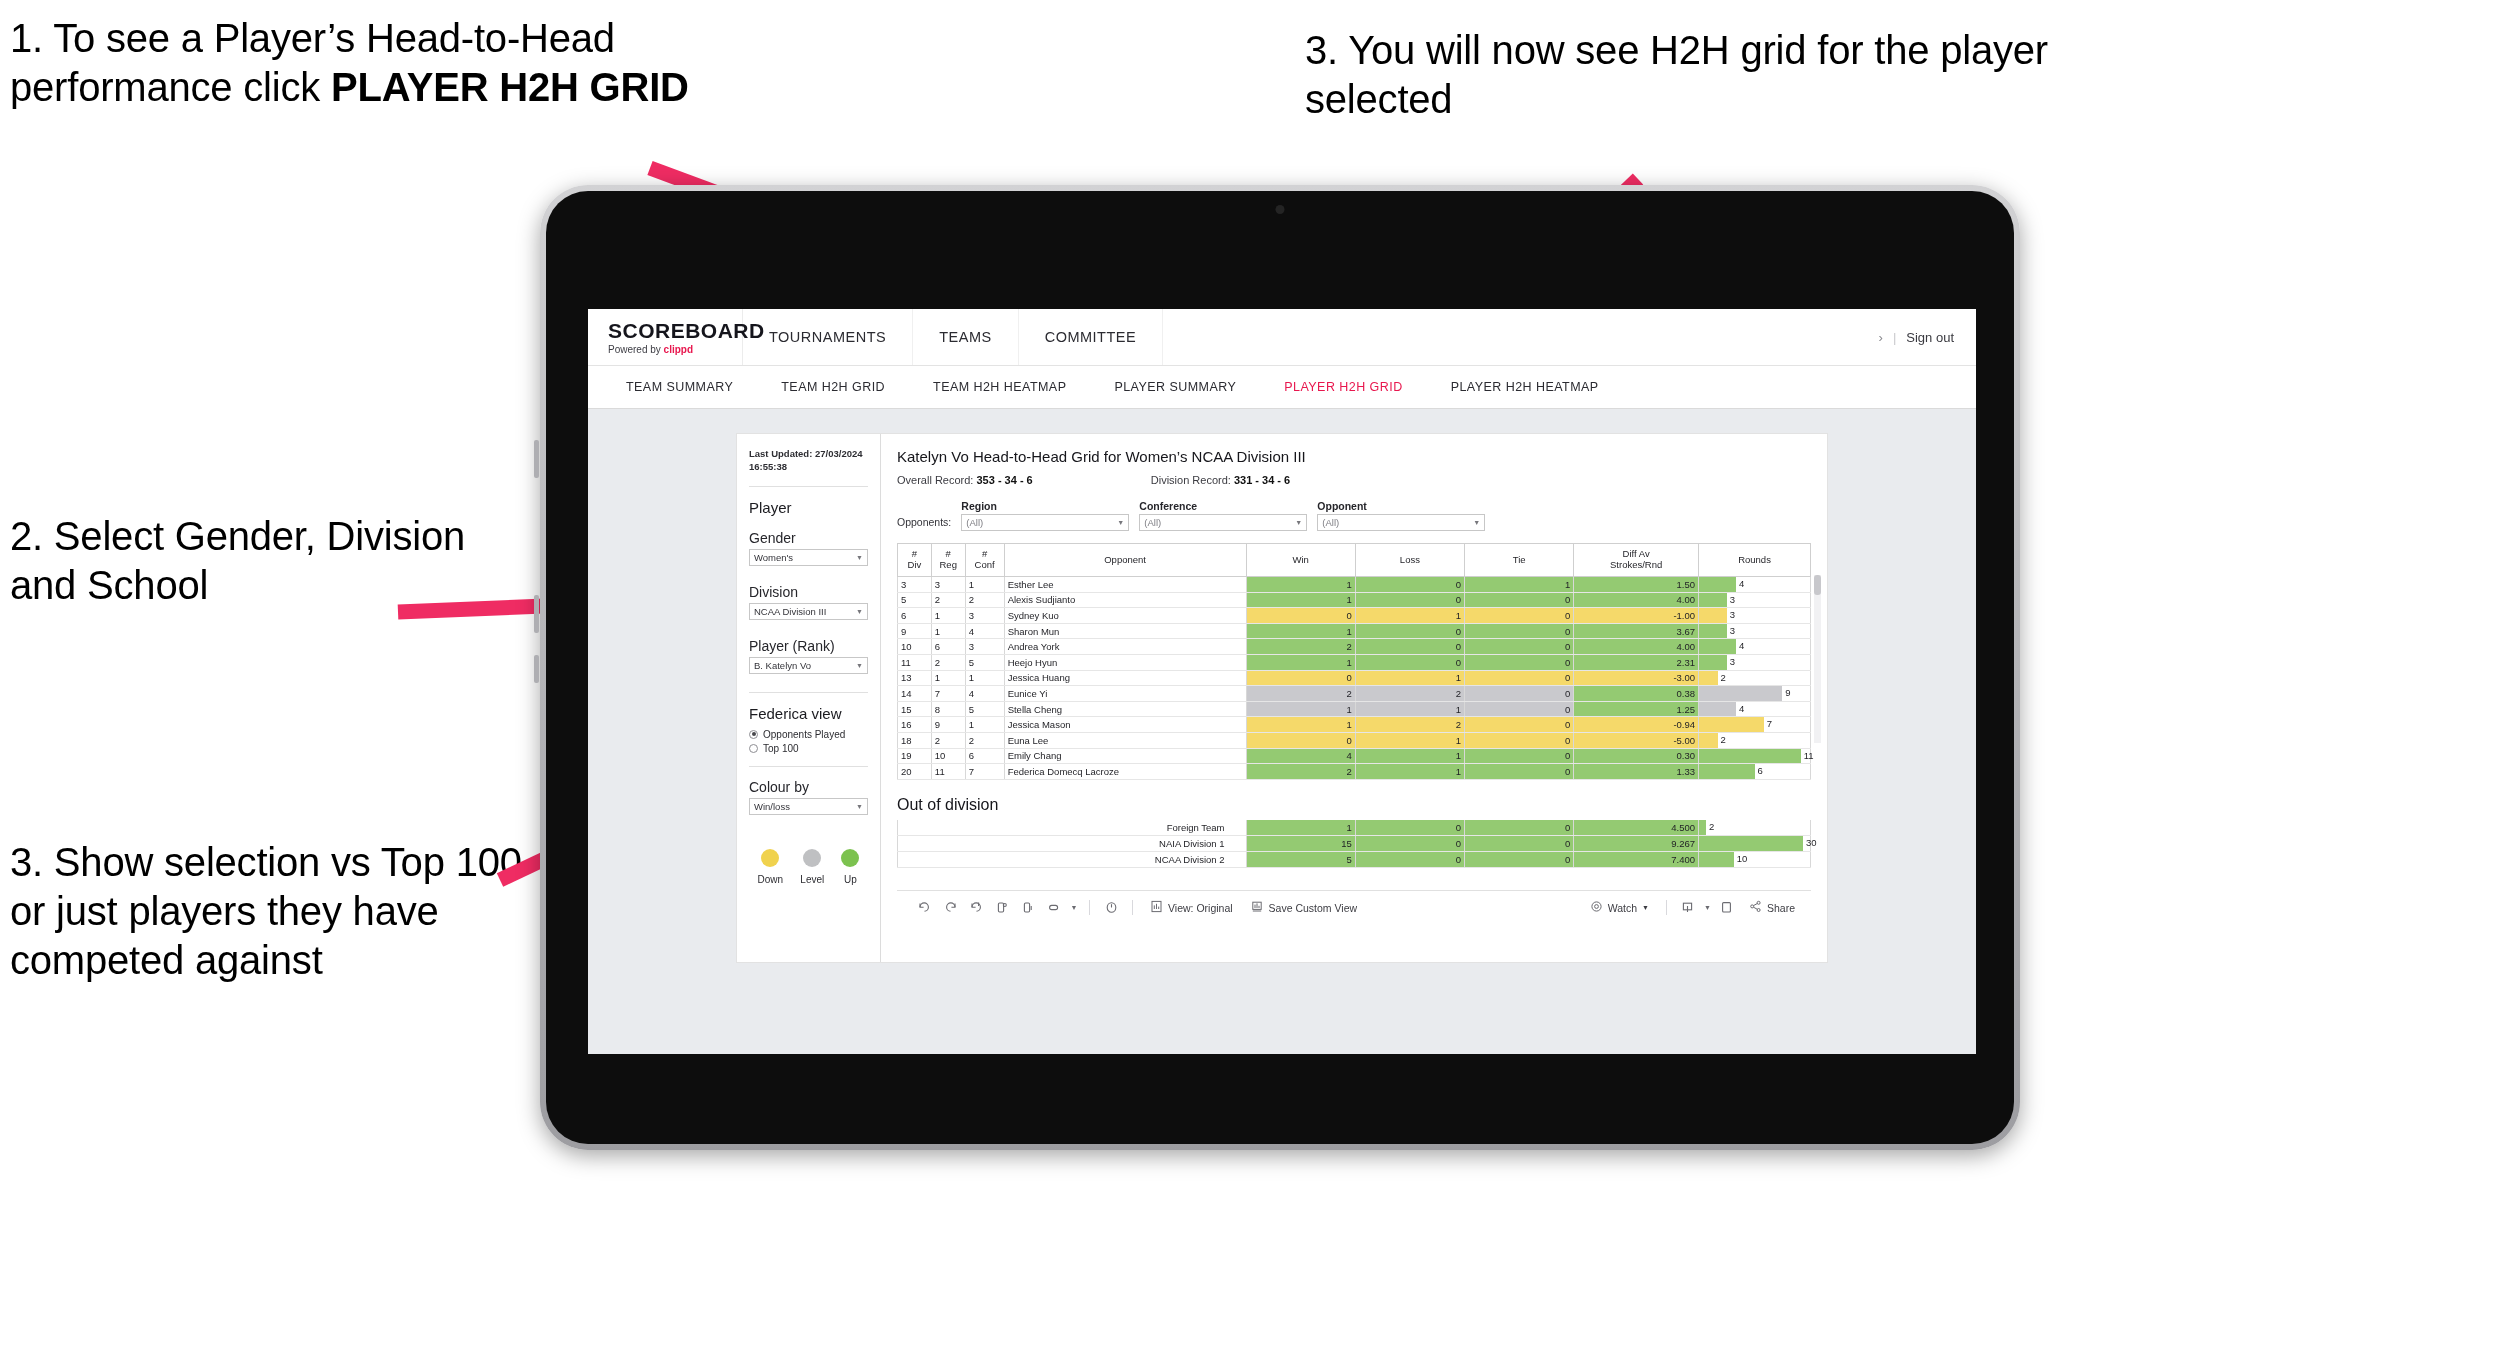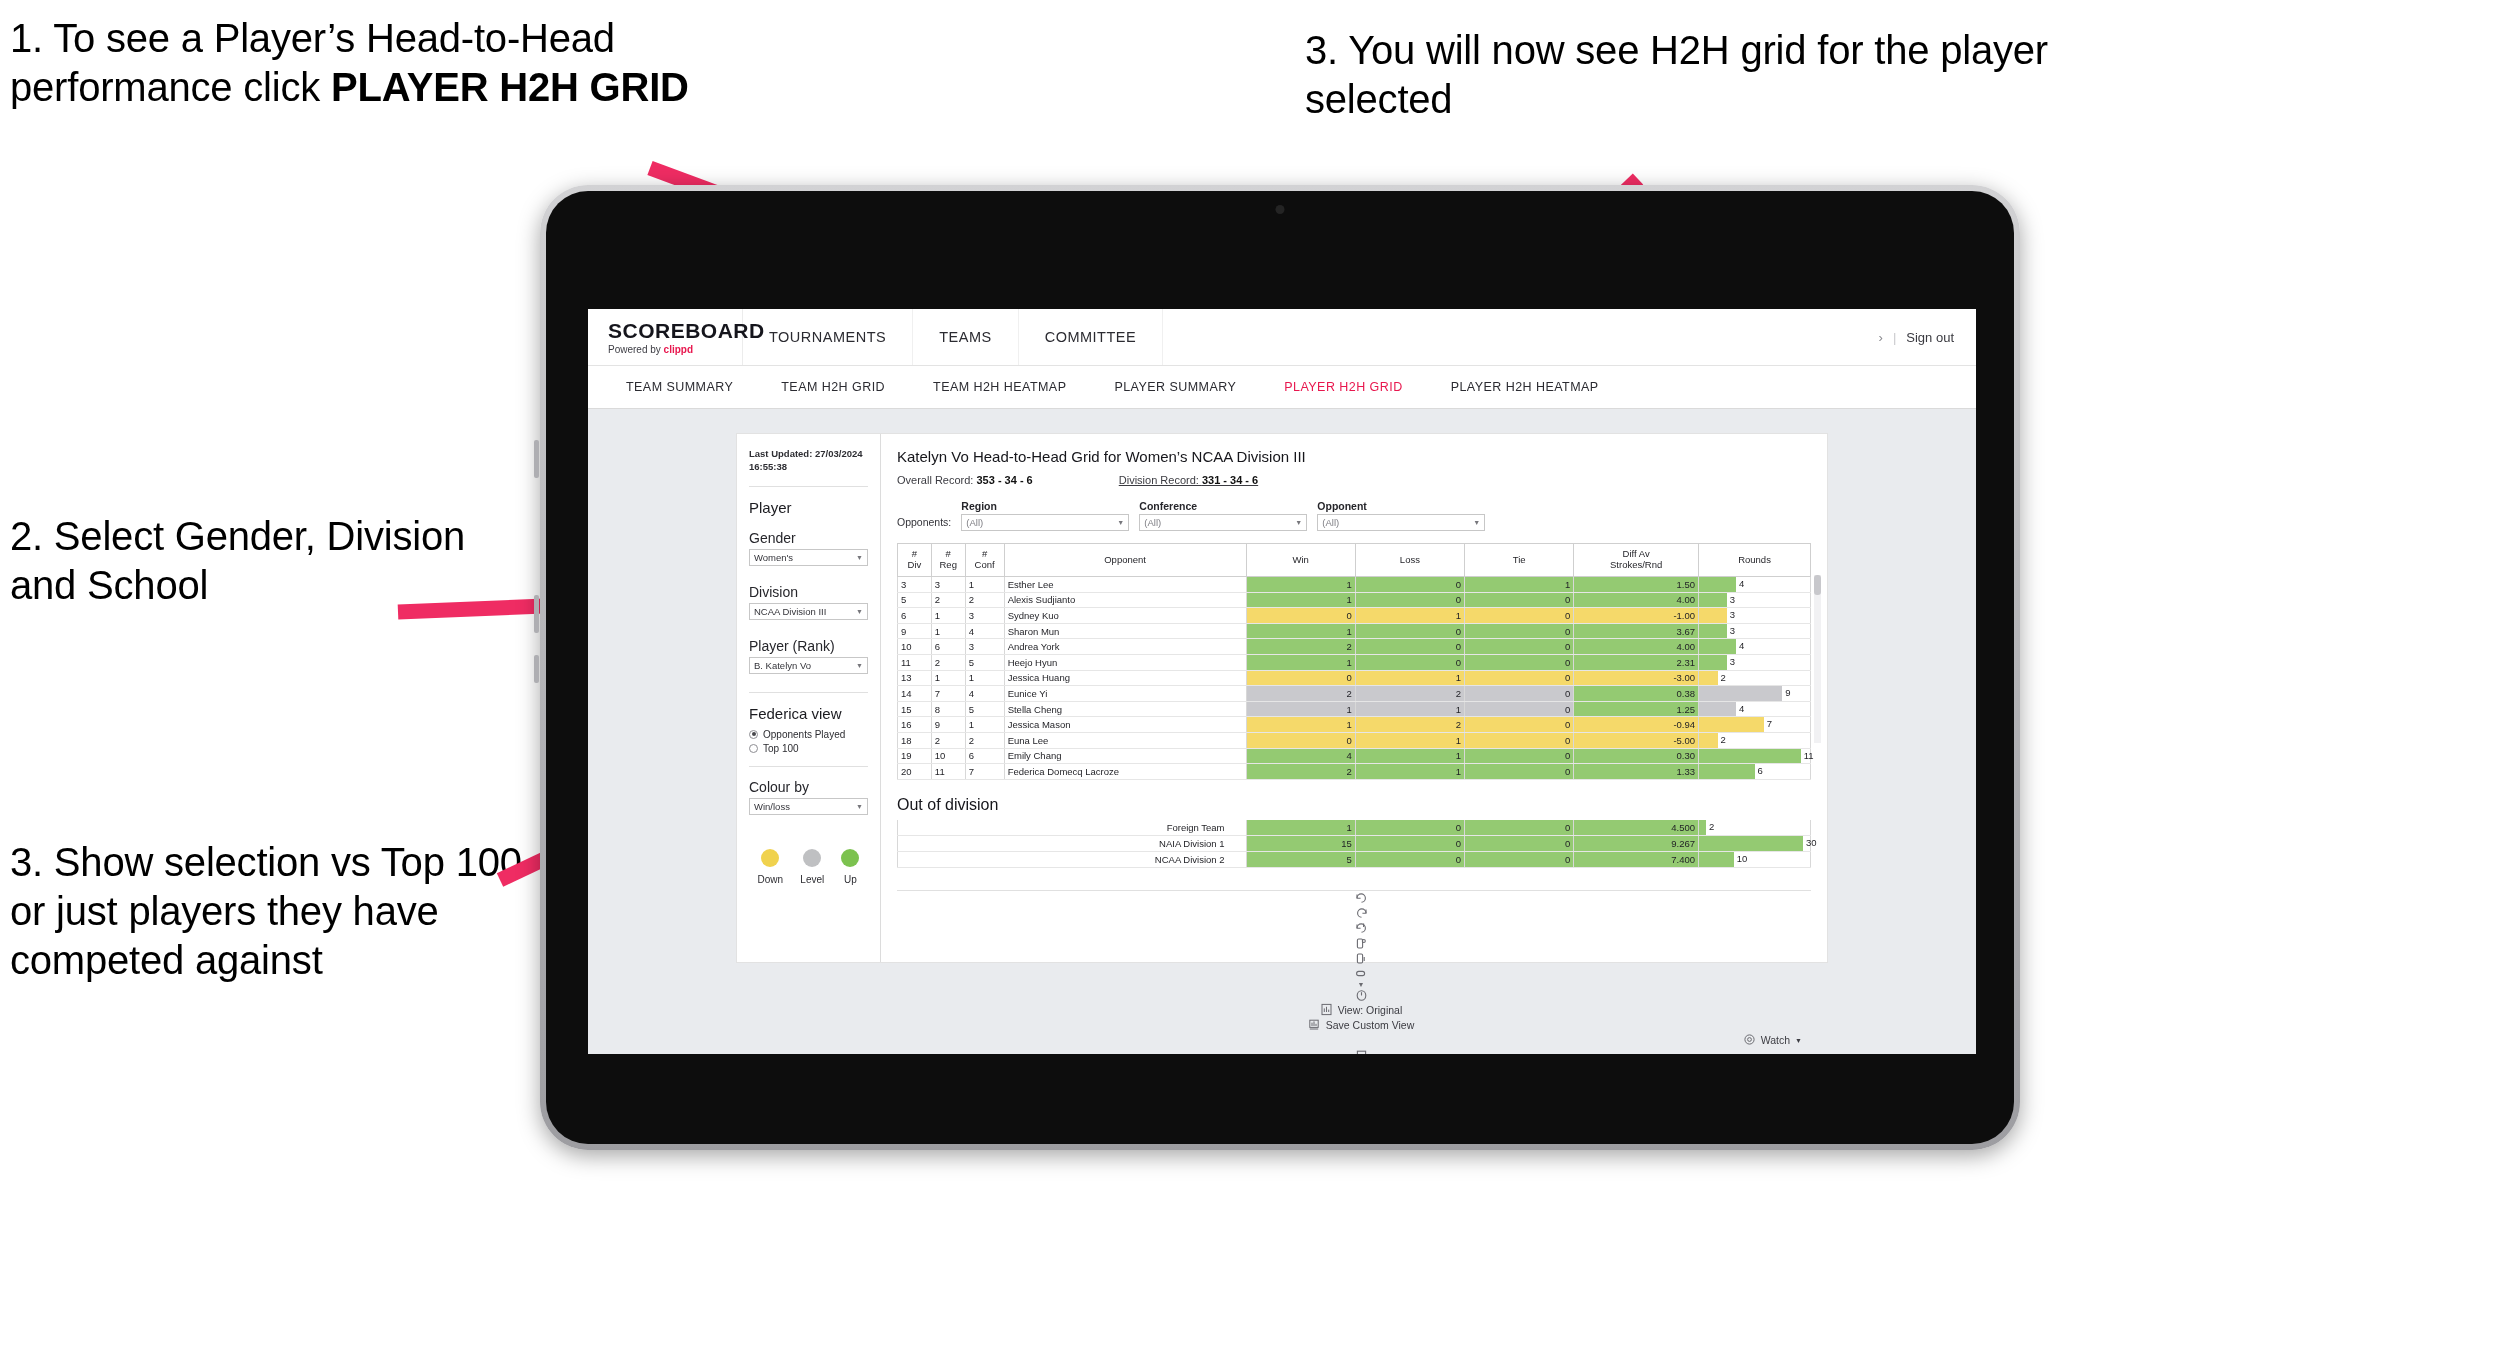--- a/index.html
+++ b/index.html
@@ -89,7 +89,7 @@
   #records{display:flex;font-size:11px;color:#3b3b41;margin-bottom:14px;}
   #records .rec{margin-right:0;}
   #records .rec b{color:#111;}
-  #rec2{margin-left:86px;text-decoration:underline;}
+  #rec2{margin-left:118px;}
   #opp-filters{display:flex;align-items:flex-end;gap:10px;margin-bottom:12px;}
   #opp-label{font-size:10.5px;color:#34343a;padding-bottom:3px;}
   .of{display:flex;flex-direction:column;}

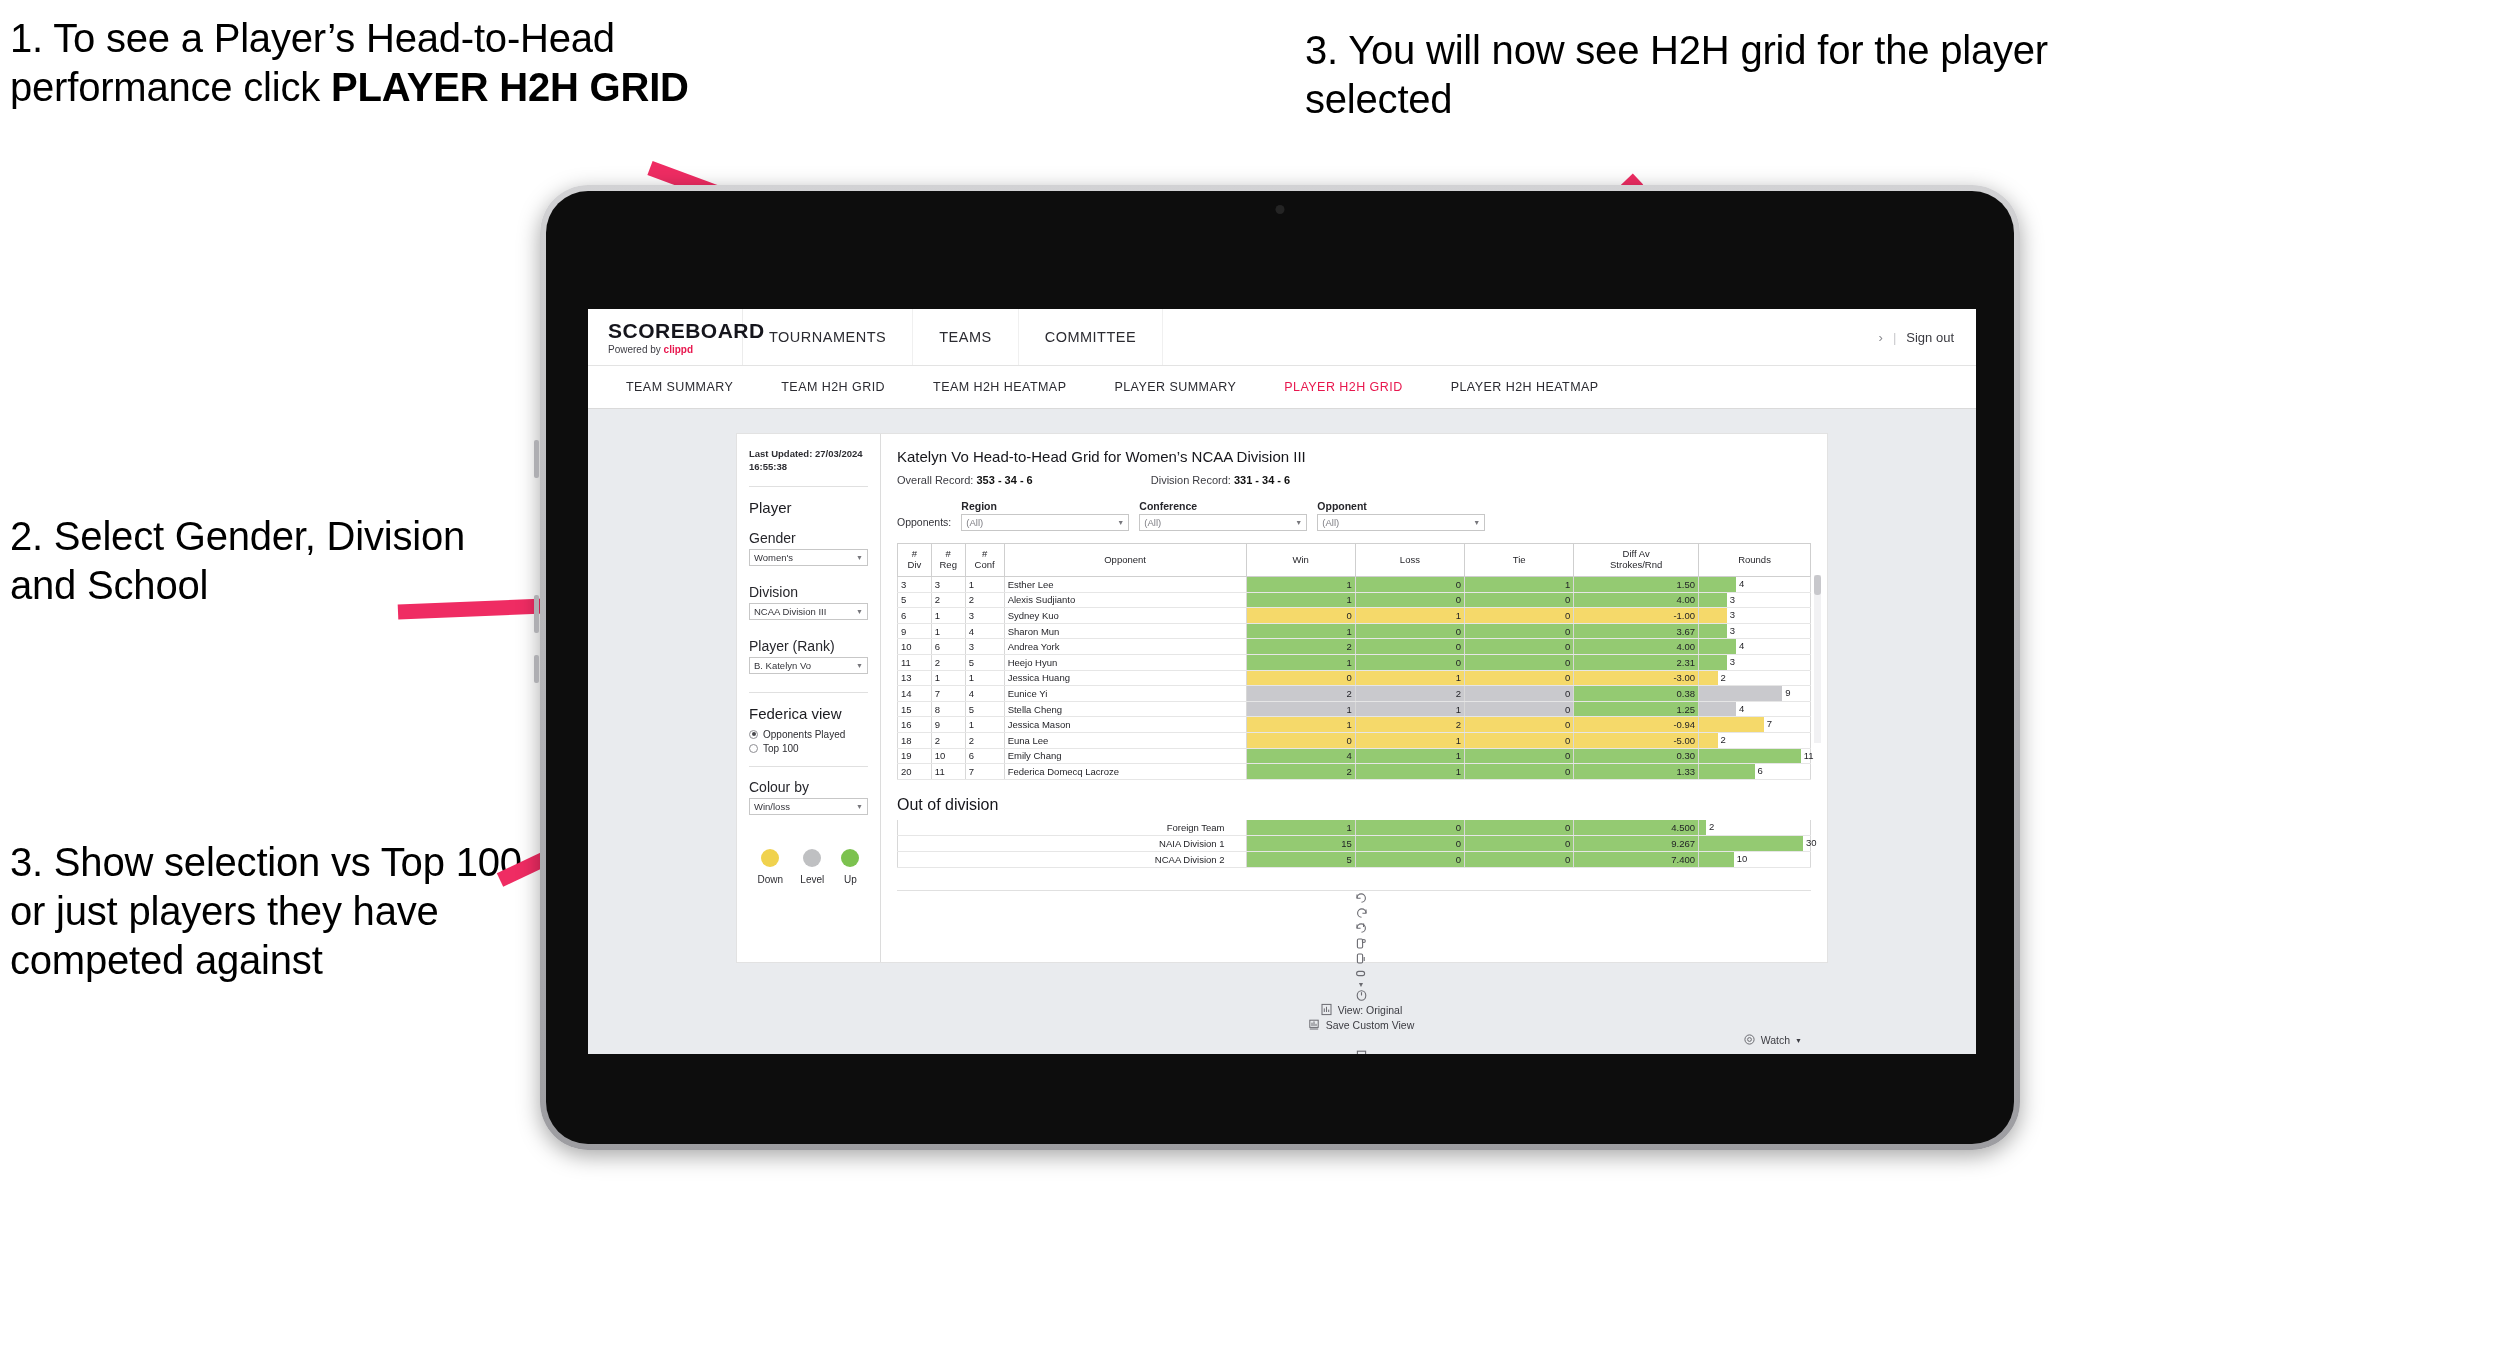--- a/index.html
+++ b/index.html
@@ -122,7 +122,7 @@
 
   
   #toolbar{margin-top:22px;border-top:1px solid #e0e0e0;height:34px;display:flex;
-     align-items:center;padding-left:14px;gap:0;font-size:10.5px;color:#4a4a50;flex-direction:column;}
+     align-items:center;padding-left:14px;gap:0;font-size:10.5px;color:#4a4a50;}
   .tb{width:26px;height:26px;display:flex;align-items:center;justify-content:center;color:#6b6b71;}
   .tb svg{display:block;}
   .tb-sep{width:1px;height:15px;background:#d9d9dd;margin:0 8px;}

